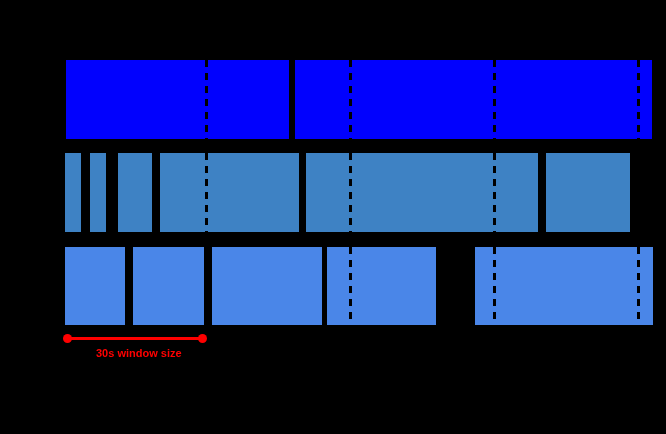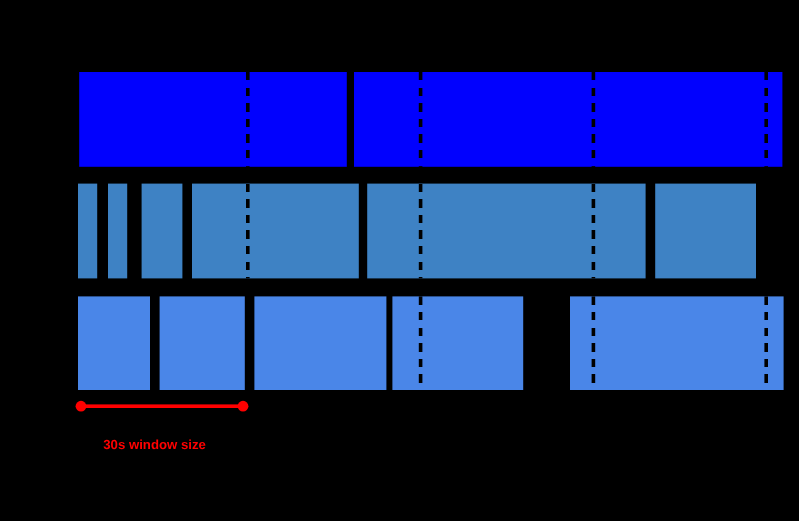--- a/index.html
+++ b/index.html
@@ -86,7 +86,7 @@
   <div class="annotation-line" style="left: 67px; width: 136px; top: 337px; background: rgb(255, 0, 0);"></div>
   <div class="annotation-dot" style="left: 63px; top: 334px; background: rgb(255, 0, 0);"></div>
   <div class="annotation-dot" style="left: 198px; top: 334px; background: rgb(255, 0, 0);"></div>
-  <div class="annotation-label" style="left: 86px; top: 347px; color: rgb(255, 0, 0); margin-top: 18px;">30s window size</div>
+  <div class="annotation-label" style="left: 96px; top: 347px; color: rgb(255, 0, 0);">30s window size</div>
 </div>
 
 </body></html>

